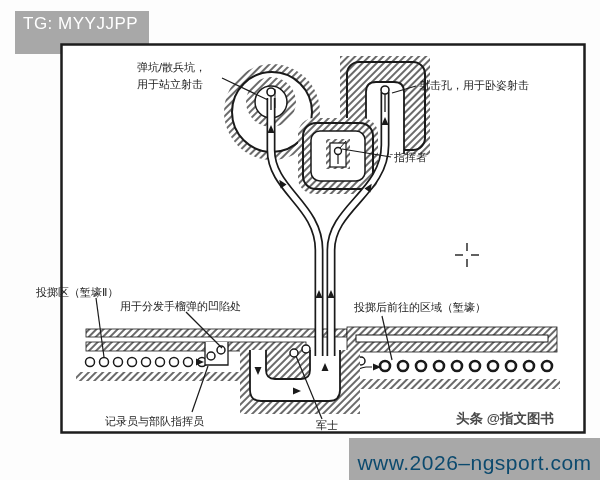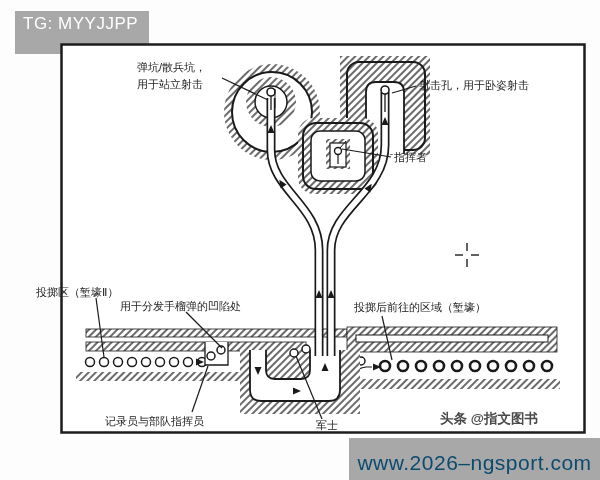--- a/index.html
+++ b/index.html
@@ -13,7 +13,7 @@
   }
   .frame-svg{position:absolute;left:0;top:0;}
   .watermark{
-    position:absolute;left:440px;top:410px;width:130px;text-align:left;
+    position:absolute;left:440px;top:410px;width:130px;text-align:center;
     font-size:13.5px;font-weight:600;color:#4a4a4a;z-index:2;white-space:nowrap;
   }
   .url-banner{

